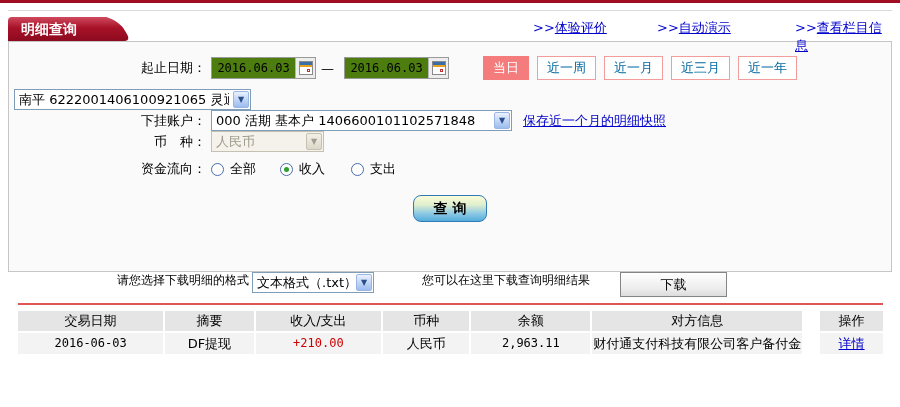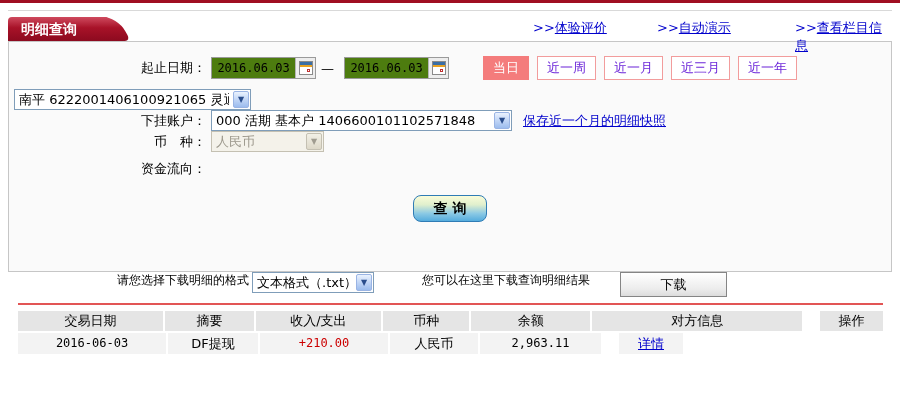--- a/index.html
+++ b/index.html
@@ -44,7 +44,7 @@
   .dash { margin:0 5px; }
 
   .qbtn { height:24px; padding:0 9px; margin-left:8px; line-height:22px; font-size:13px;
-          background:#fff; border:1px solid #f29c9c; color:#6d28d9; cursor:pointer; }
+          background:#fff; border:1px solid #f29c9c; color:#0369a1; cursor:pointer; }
   .qbtn.first { margin-left:34px; }
   .qbtn.active { background:#f47c7c; border-color:#f47c7c; color:#fff; }
 

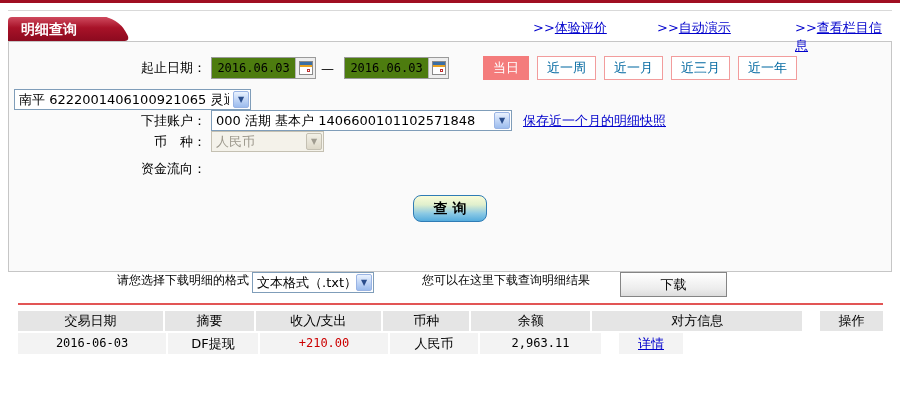--- a/index.html
+++ b/index.html
@@ -181,6 +181,16 @@
 
     <div class="frow mt8">
       <span class="flabel">资金流向：</span>
+      <div class="radio-group">
+        <span class="radio"></span>
+        <span class="radio-lbl">全部</span>
+        <span class="rspace1"></span>
+        <span class="radio checked"></span>
+        <span class="radio-lbl">收入</span>
+        <span class="rspace2"></span>
+        <span class="radio"></span>
+        <span class="radio-lbl">支出</span>
+      </div>
     </div>
 
     <button class="query-btn">查 询</button>

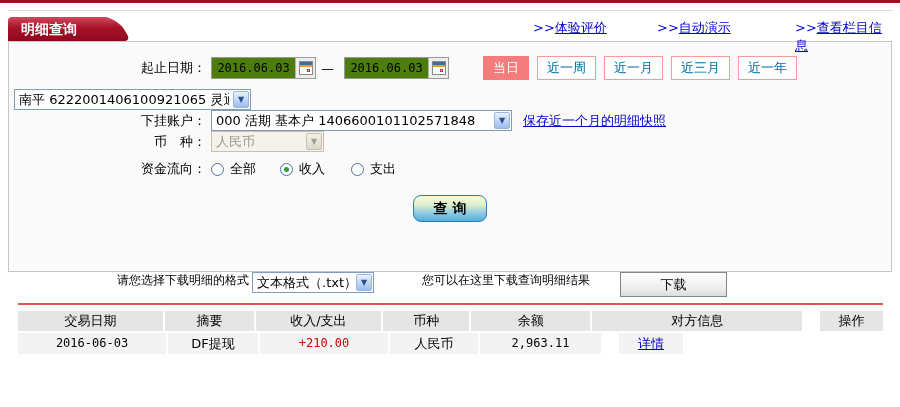--- a/index.html
+++ b/index.html
@@ -225,6 +225,7 @@
       <div class="cell c2 mono amount">+210.00</div>
       <div class="cell c3">人民币</div>
       <div class="cell c4 mono">2,963.11</div>
+      <div class="cell c5">财付通支付科技有限公司客户备付金</div>
       <div class="cell c6"><a class="detail-link">详情</a></div>
     </div>
   </div>

